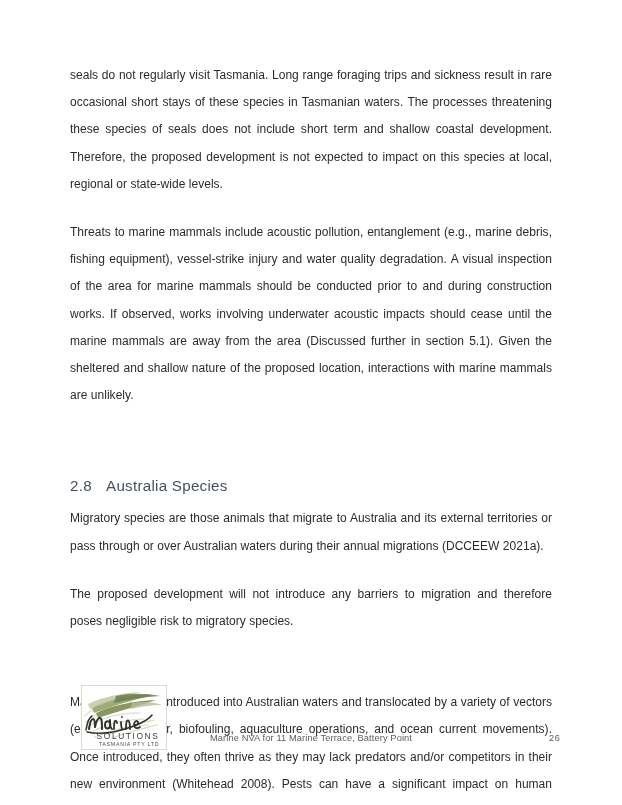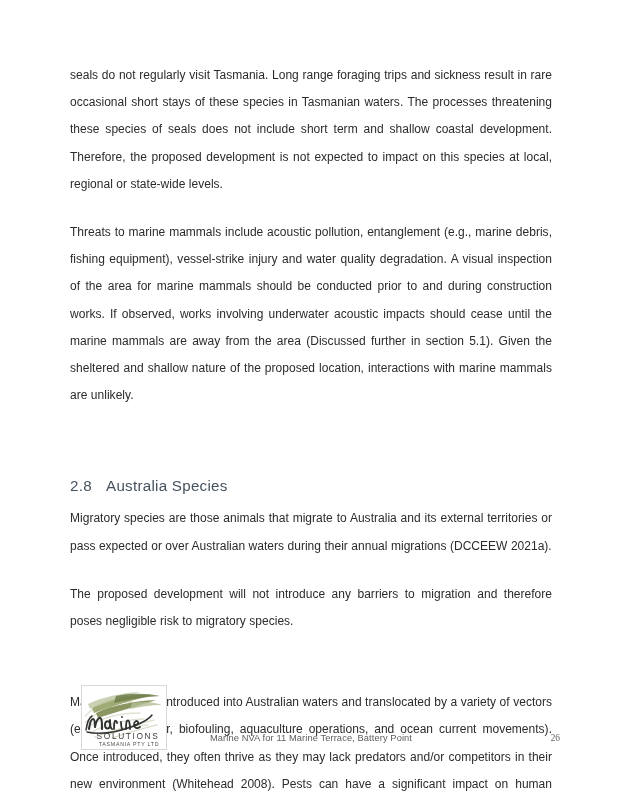--- a/index.html
+++ b/index.html
@@ -121,7 +121,7 @@
       <h2 class="section-heading">
         <span class="sec-num">2.8</span><span>Australia Species</span>
       </h2>
-      <p class="body-para">Migratory species are those animals that migrate to Australia and its external territories or pass expected or over Australian waters during their annual migrations (DCCEEW 2021a).</p>
+      <p class="body-para">Migratory species are those animals that migrate to Australia and its external territories or pass through or over Australian waters during their annual migrations (DCCEEW 2021a).</p>
       <p class="body-para">The proposed development will not introduce any barriers to migration and therefore poses negligible risk to migratory species.</p>
     </div>
 

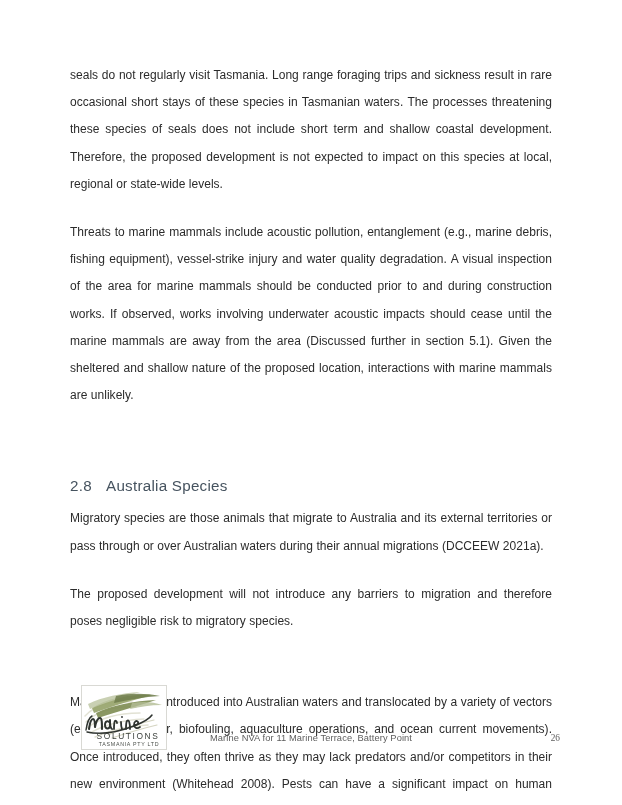--- a/index.html
+++ b/index.html
@@ -98,7 +98,7 @@
     position: absolute;
     right: 62px;
     top: 50px;
-    font-family: Liberation Serif, serif;
+    font-family: Liberation Mono, monospace;
     font-size: 9.3px;
     color: #5d5d5d;
     text-align: right;

